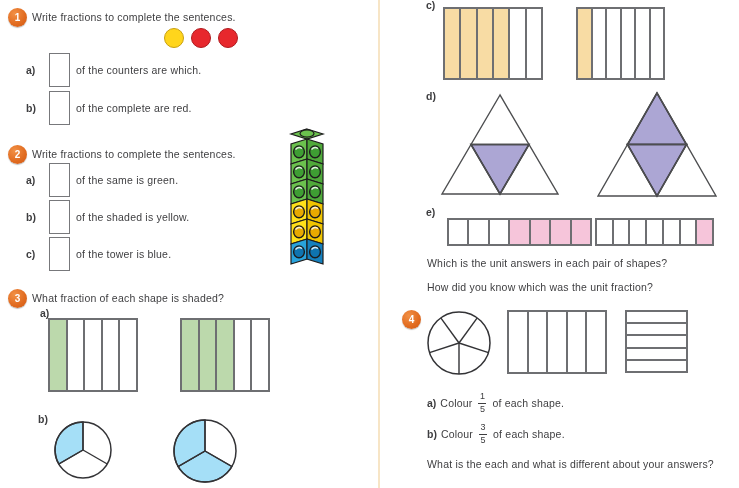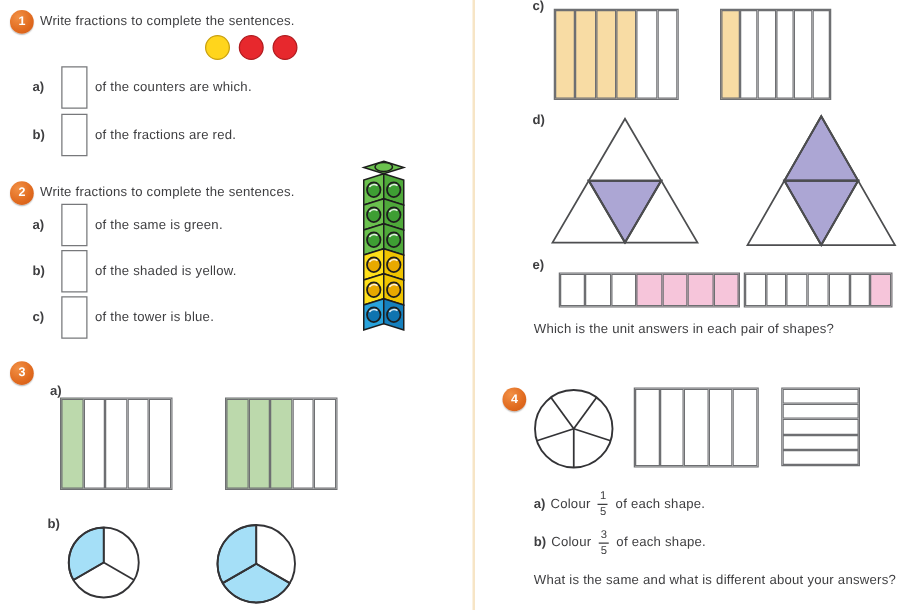--- a/index.html
+++ b/index.html
@@ -50,7 +50,7 @@
   <div class="part-row" style="left:26px;top:91px;">
     <span class="plabel">b)</span>
     <span class="abox"></span>
-    <span class="ptext">of the fractions are red.</span>
+    <span class="ptext">of the complete are red.</span>
   </div>
 
   <div class="badge" style="left:8px;top:145px;">2</div>

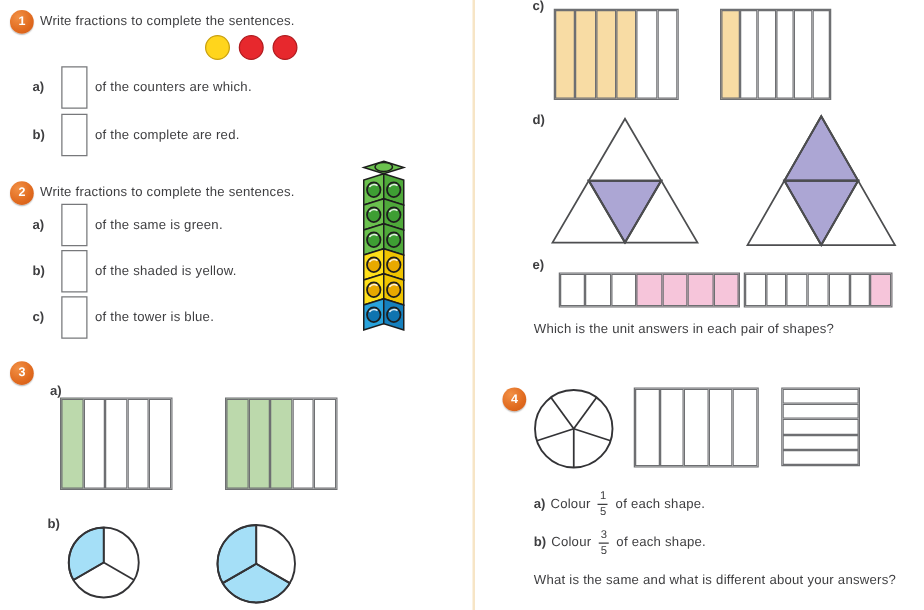--- a/index.html
+++ b/index.html
@@ -200,6 +200,7 @@
     </div>
 
   <div class="prompt" style="left:427px;top:257px;">Which is the unit answers in each pair of shapes?</div>
+  <div class="prompt" style="left:427px;top:281px;">How did you know which was the unit fraction?</div>
 
   <div class="badge" style="left:402px;top:310px;">4</div>
   <svg style="left:426px;top:310px;" width="66" height="66">

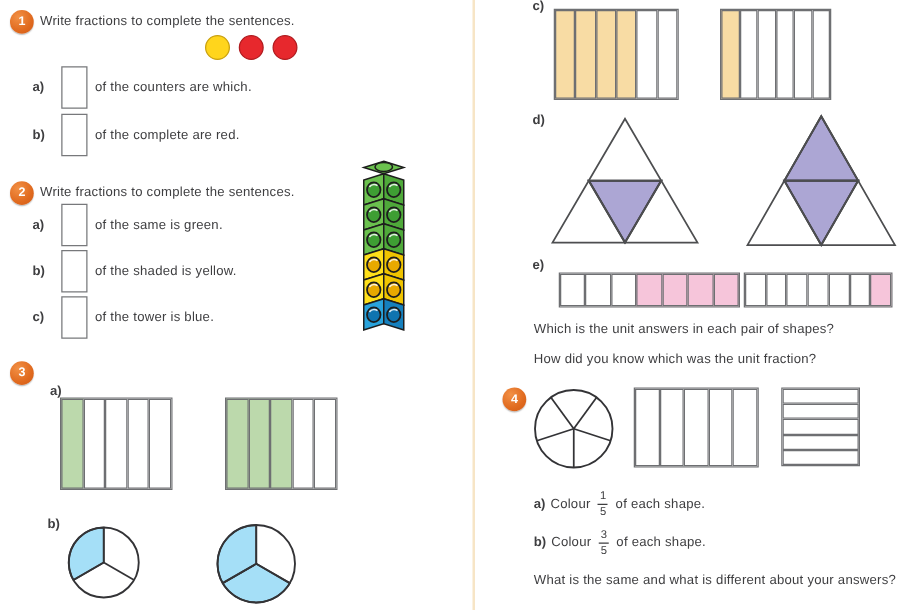--- a/index.html
+++ b/index.html
@@ -114,6 +114,7 @@
     </svg>
 
   <div class="badge" style="left:8px;top:289px;">3</div>
+  <div class="prompt" style="left:32px;top:292px;">What fraction of each shape is shaded?</div>
 
   <div class="sublabel" style="left:40px;top:307px;">a)</div>
   <div class="cellbar" style="left:48px;top:318px;width:88px;height:72px;">

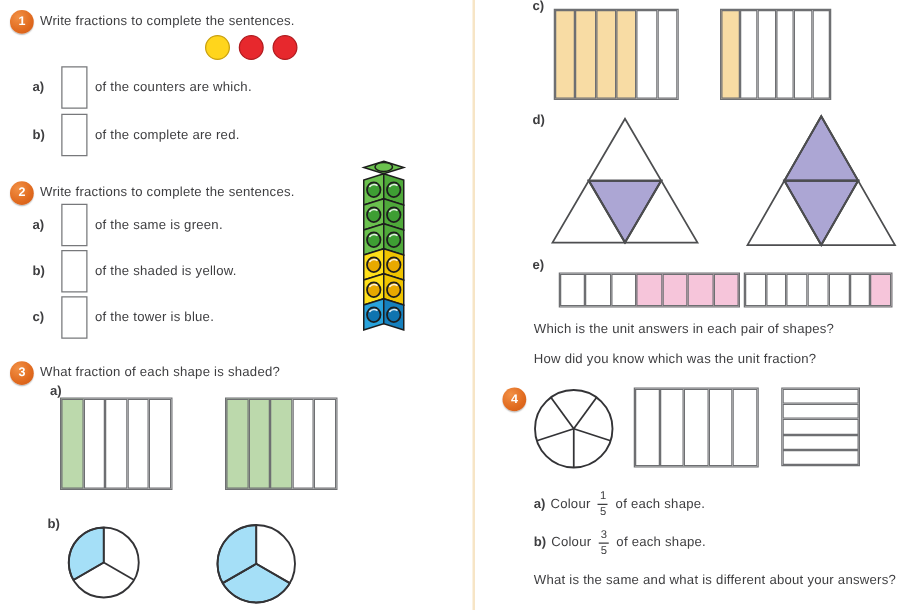--- a/index.html
+++ b/index.html
@@ -247,7 +247,7 @@
     </span>
     <span class="ptext">of each shape.</span>
   </div>
-  <div class="prompt" style="left:427px;top:458px;">What is the same and what is different about your answers?</div>
+  <div class="prompt" style="left:427px;top:458px;">What is the each and what is different about your answers?</div>
 
 </div>
 

